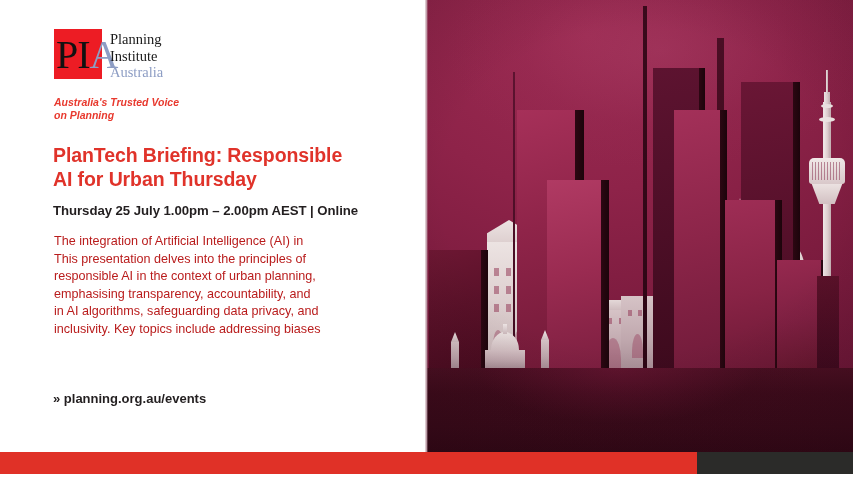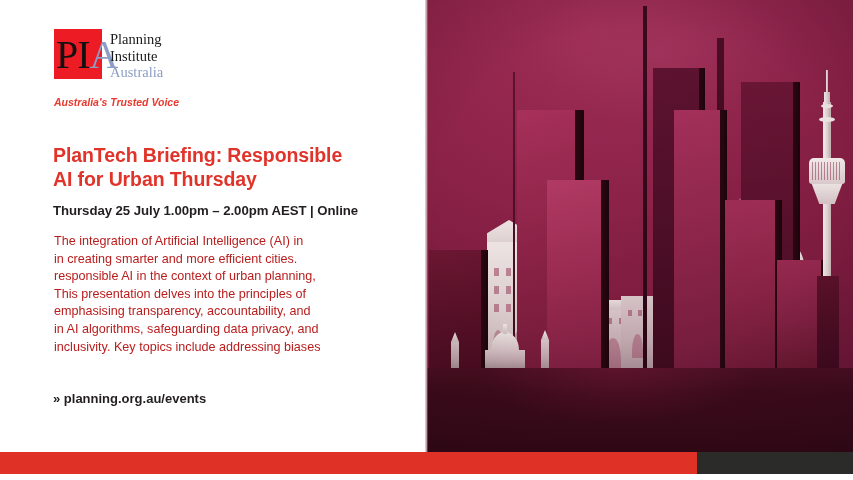--- a/index.html
+++ b/index.html
@@ -456,6 +456,7 @@
 
     <div class="tagline">
       <div>Australia's Trusted Voice</div>
+      <div>on Planning</div>
     </div>
 
     <div class="headline">

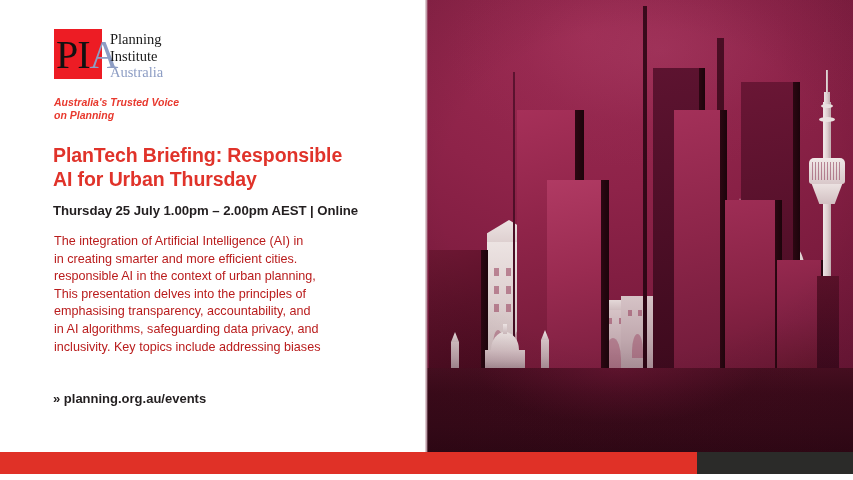--- a/index.html
+++ b/index.html
@@ -468,7 +468,6 @@
 
     <div class="body-copy">
       <span class="ln">The integration of Artificial Intelligence (AI) in</span>
-      <span class="ln">in creating smarter and more efficient cities.</span>
       <span class="ln">responsible AI in the context of urban planning,</span>
       <span class="ln">This presentation delves into the principles of</span>
       <span class="ln">emphasising transparency, accountability, and</span>

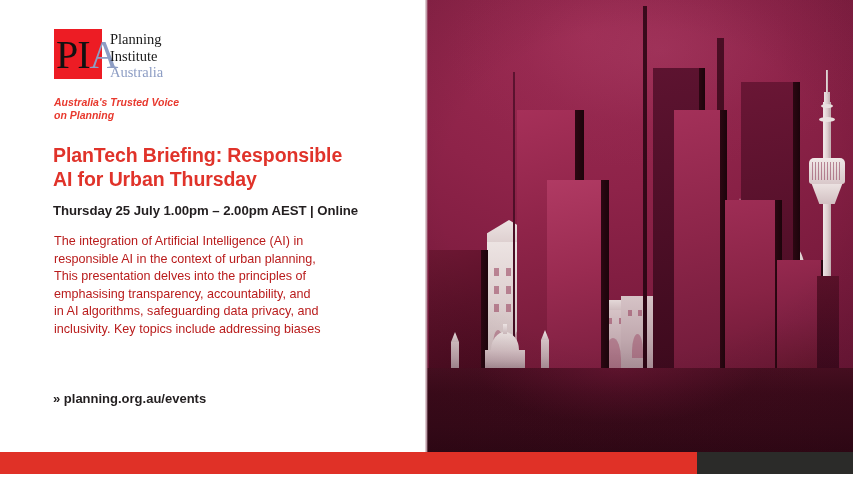--- a/index.html
+++ b/index.html
@@ -468,8 +468,8 @@
 
     <div class="body-copy">
       <span class="ln">The integration of Artificial Intelligence (AI) in</span>
+      <span class="ln">This presentation delves into the principles of</span>
       <span class="ln">responsible AI in the context of urban planning,</span>
-      <span class="ln">This presentation delves into the principles of</span>
       <span class="ln">emphasising transparency, accountability, and</span>
       <span class="ln">in AI algorithms, safeguarding data privacy, and</span>
       <span class="ln">inclusivity. Key topics include addressing biases</span>

